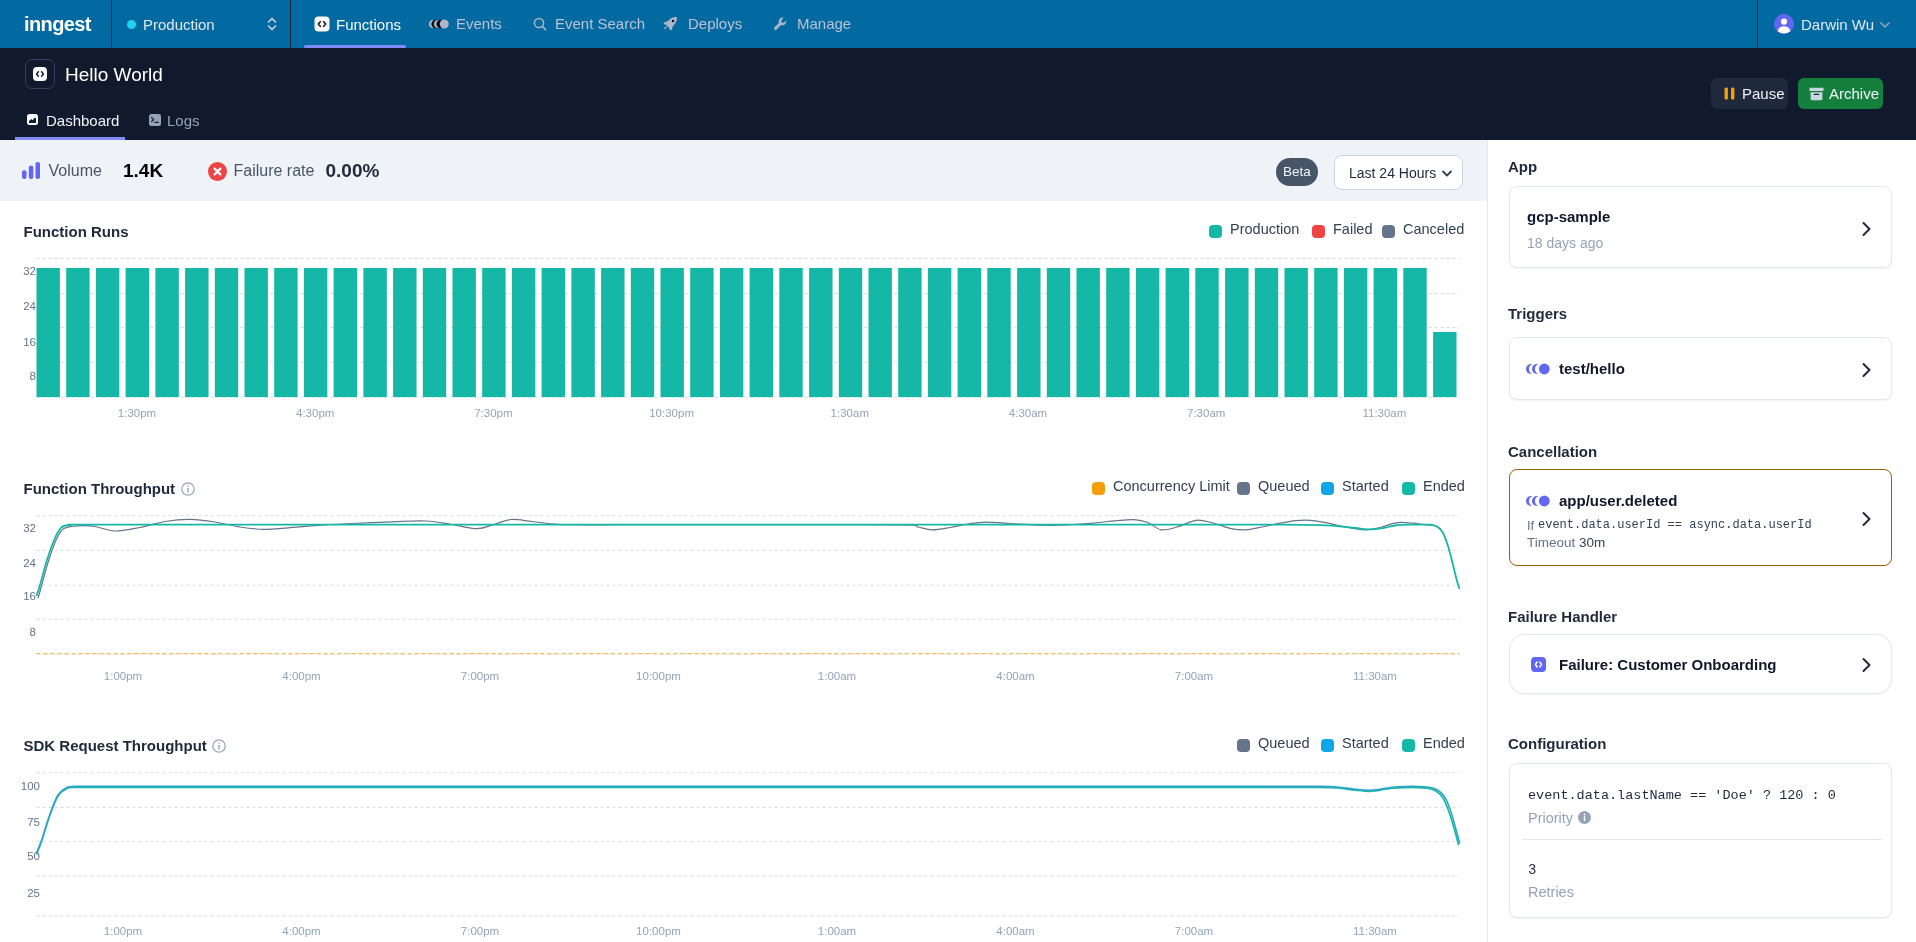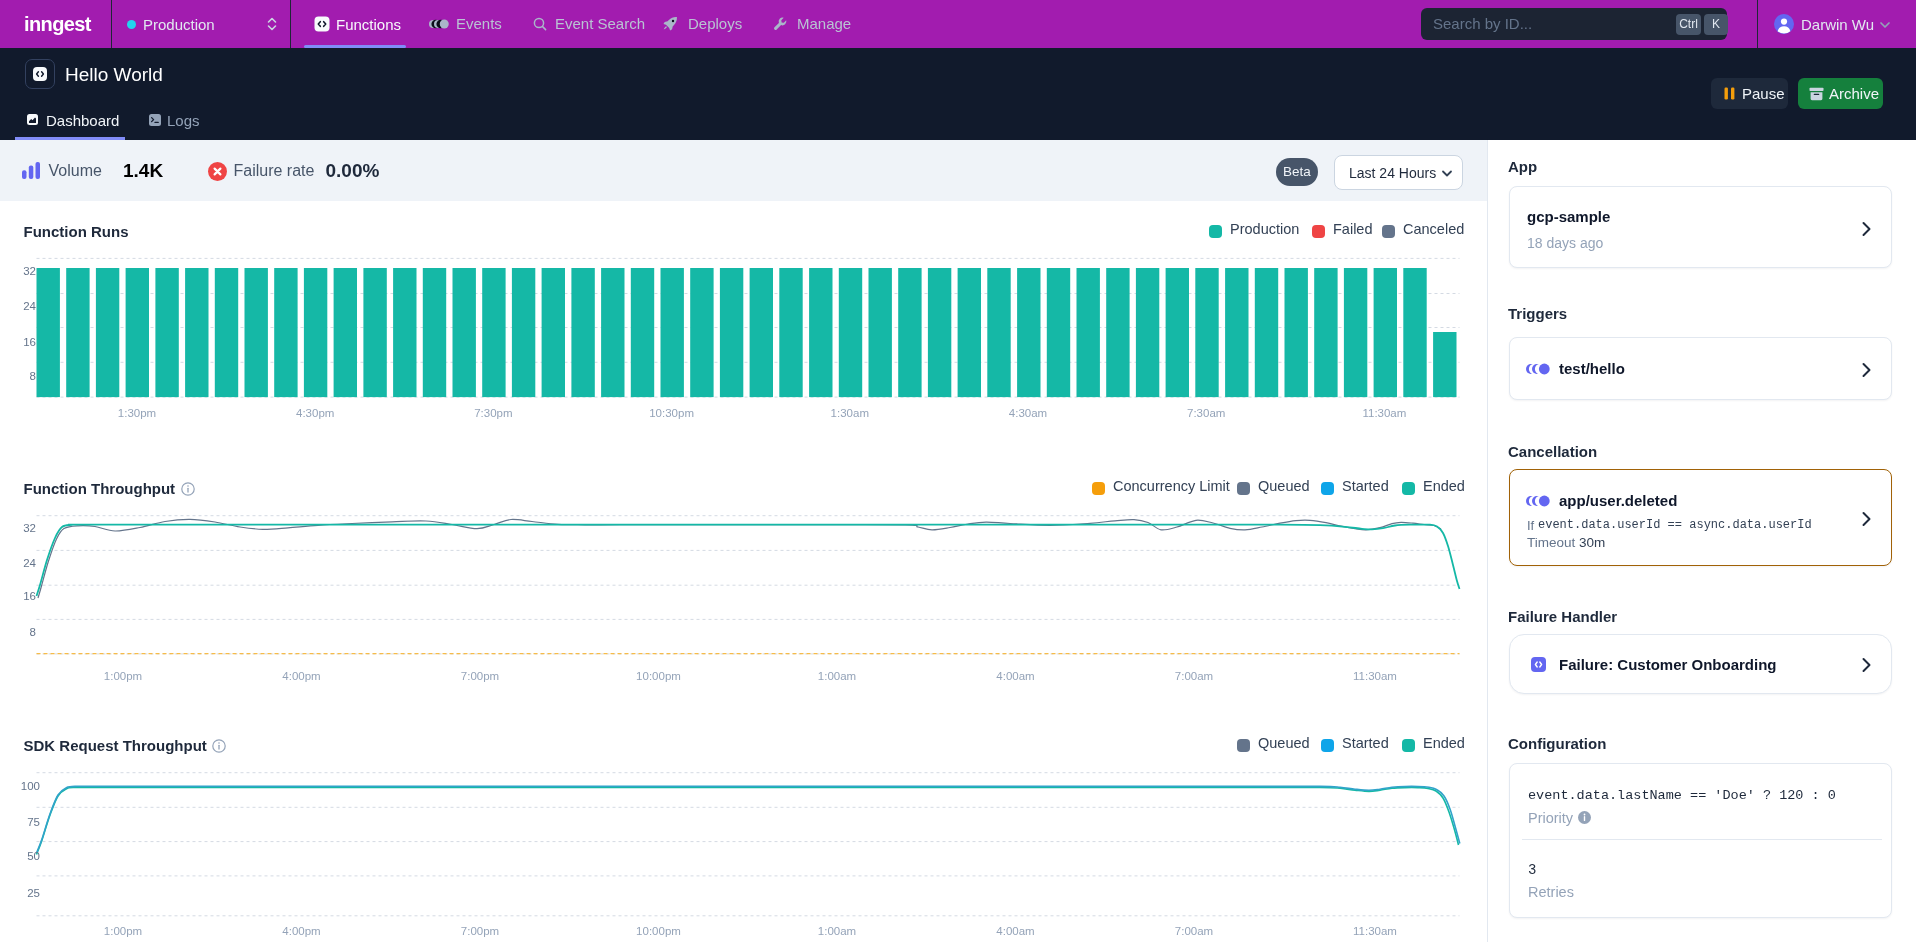--- a/index.html
+++ b/index.html
@@ -12,7 +12,7 @@
 </style></head>
 <body>
 
-<div class="abs" style="left:0;top:0;width:1916px;height:57px;background:#a21caf">
+<div class="abs" style="left:0;top:0;width:1916px;height:57px;background:#0369a1">
   <span class="abs" style="left:24px;top:13px;font-size:20px;font-weight:800;color:#fff;letter-spacing:-0.6px">inngest</span>
   <span class="abs" style="left:111px;top:0;width:1px;height:48px;background:#1e2736"></span>
   <span class="abs" style="left:127px;top:19.5px;width:9px;height:9px;border-radius:50%;background:#22d3ee"></span>

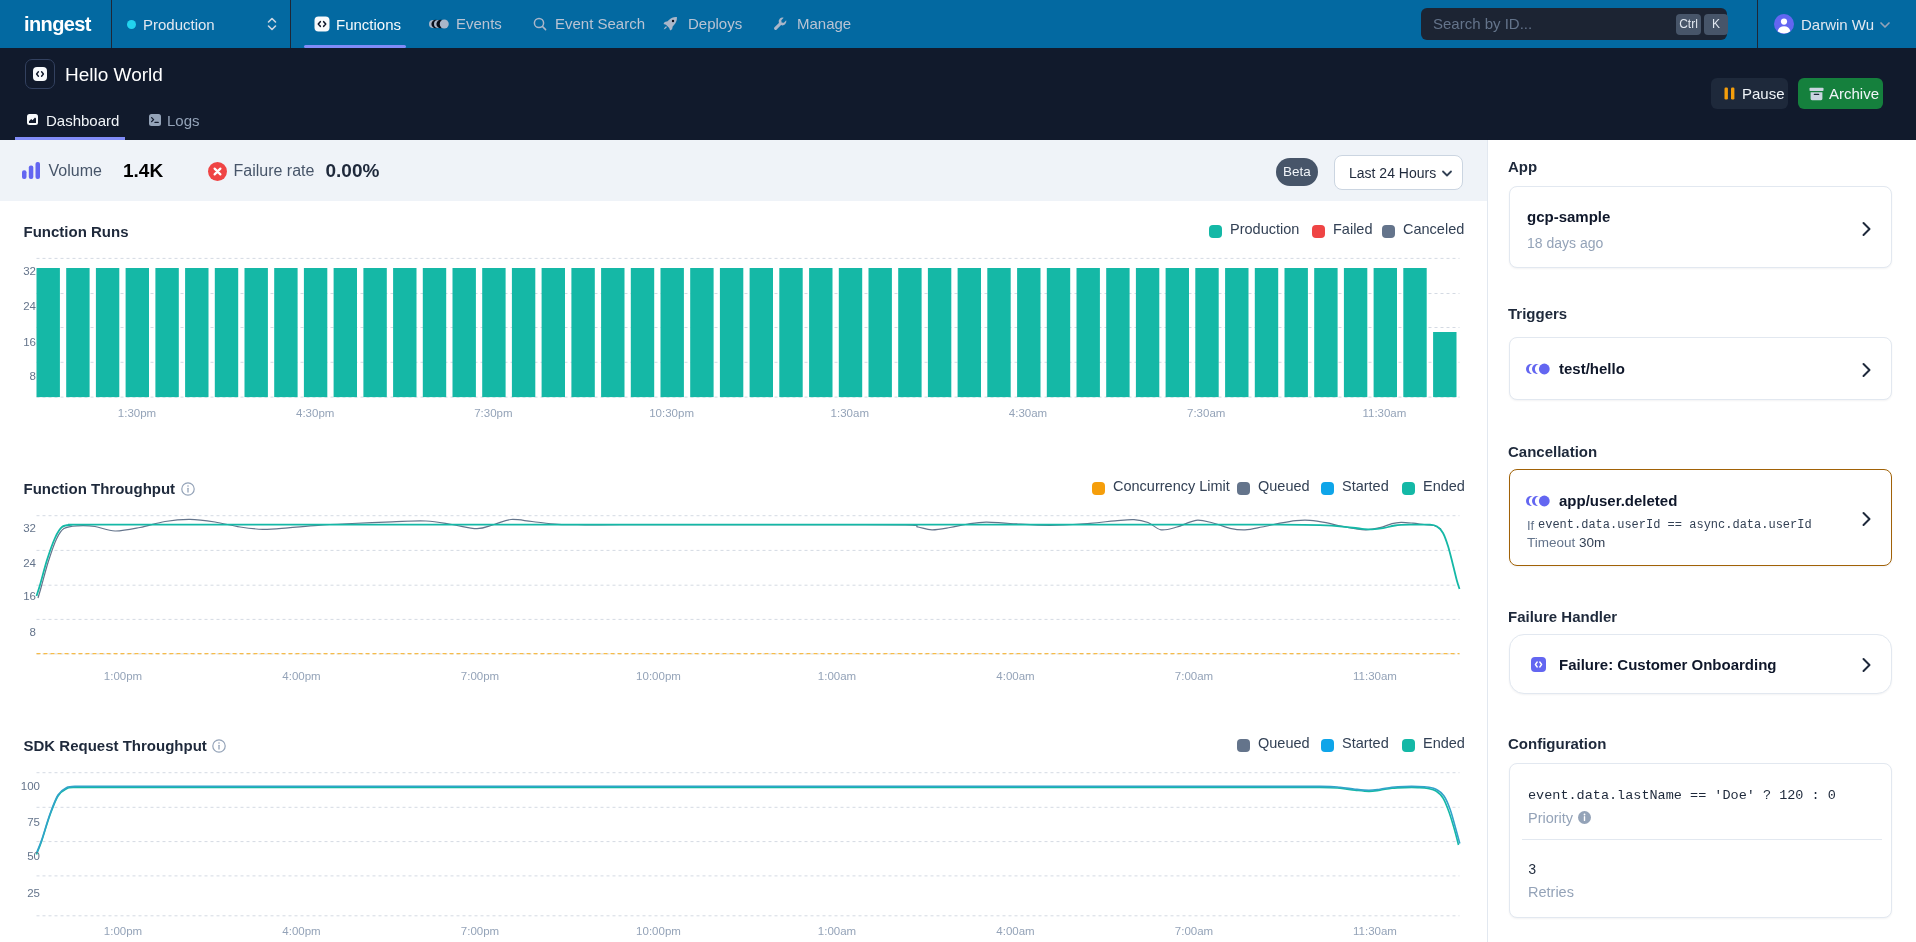--- a/index.html
+++ b/index.html
@@ -62,11 +62,6 @@
       </svg>
     </span>
   <span class="abs navtxt" style="left:797px;top:15px">Manage</span>
-  <div class="abs" style="left:1421px;top:8px;width:306px;height:32px;background:#1c2433;border-radius:6px">
-    <span class="abs" style="left:12px;top:7px;font-size:15px;color:#64748b">Search by ID...</span>
-    <span class="abs" style="left:255px;top:6px;width:25px;height:21px;background:#475569;border-radius:4px;color:#e2e8f0;font-size:12px;text-align:center;line-height:21px">Ctrl</span>
-    <span class="abs" style="left:283px;top:6px;width:24px;height:21px;background:#475569;border-radius:4px;color:#e2e8f0;font-size:12px;text-align:center;line-height:21px">K</span>
-  </div>
   <span class="abs" style="left:1757px;top:0;width:1px;height:48px;background:#1e2736"></span>
   <span class="abs" style="left:1774px;top:14px">
       <svg width="20" height="20" viewBox="0 0 20 20">

